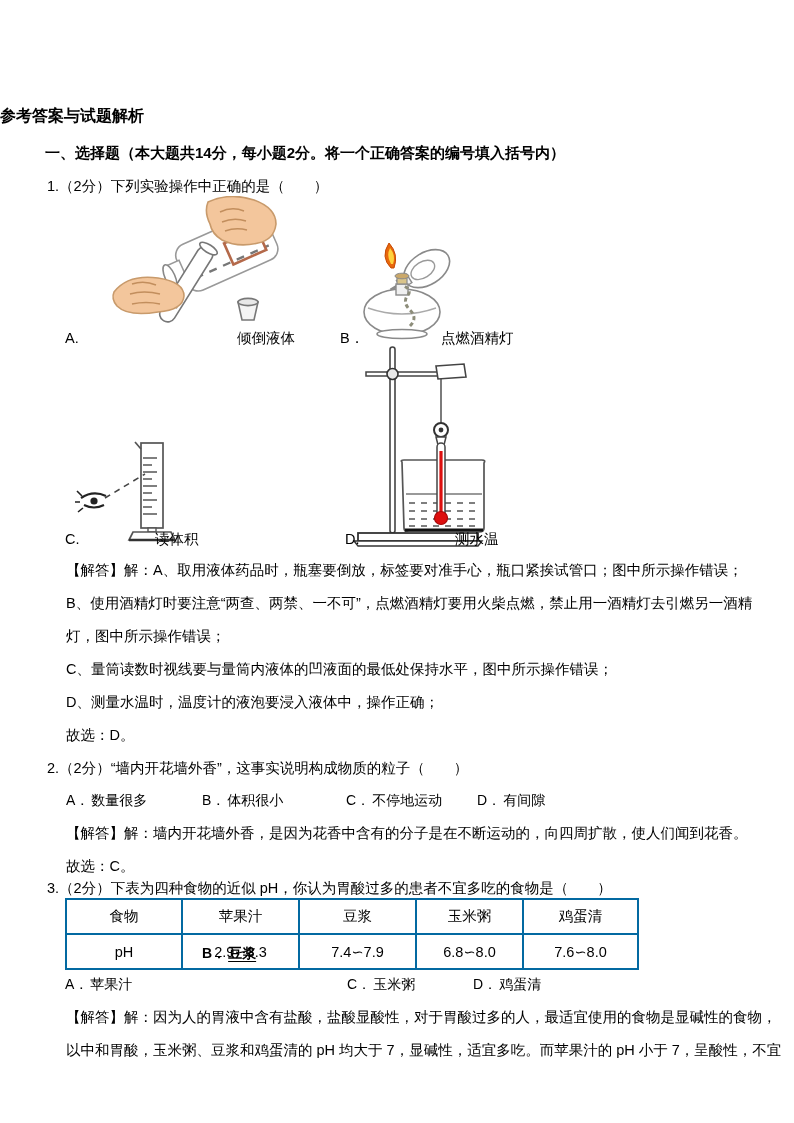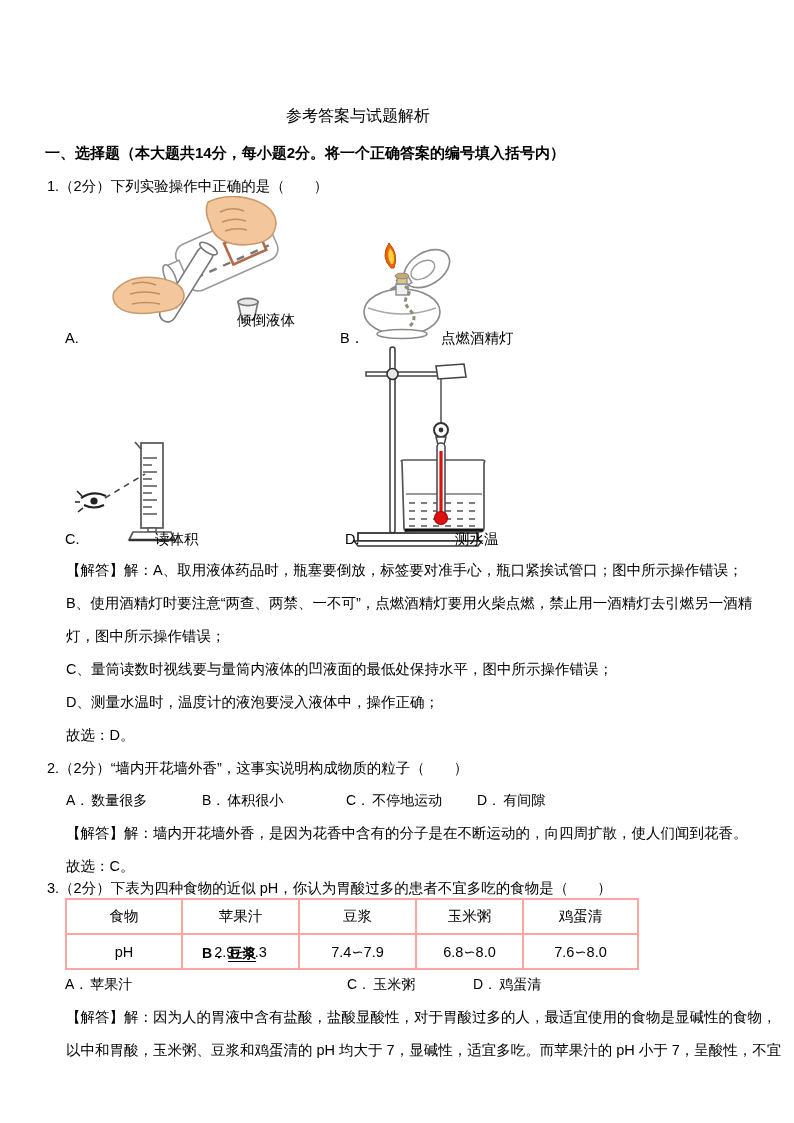--- a/index.html
+++ b/index.html
@@ -6,7 +6,7 @@
   .page{position:relative;width:794px;height:1123px;background:#fff;overflow:hidden;
         font-family:"Liberation Sans",sans-serif;color:#000;font-size:14px;}
   .abs{position:absolute;white-space:nowrap;line-height:18px;}
-  .title{left:0;top:107px;width:716px;text-align:center;font-size:16px;font-weight:normal;}
+  .title{left:0;top:107px;width:716px;font-size:16px;font-weight:bold;}
   .heading{left:45px;top:144px;font-size:15px;font-weight:bold;}
   .qline{font-size:14.5px;}
   .expl{font-size:14.5px;}

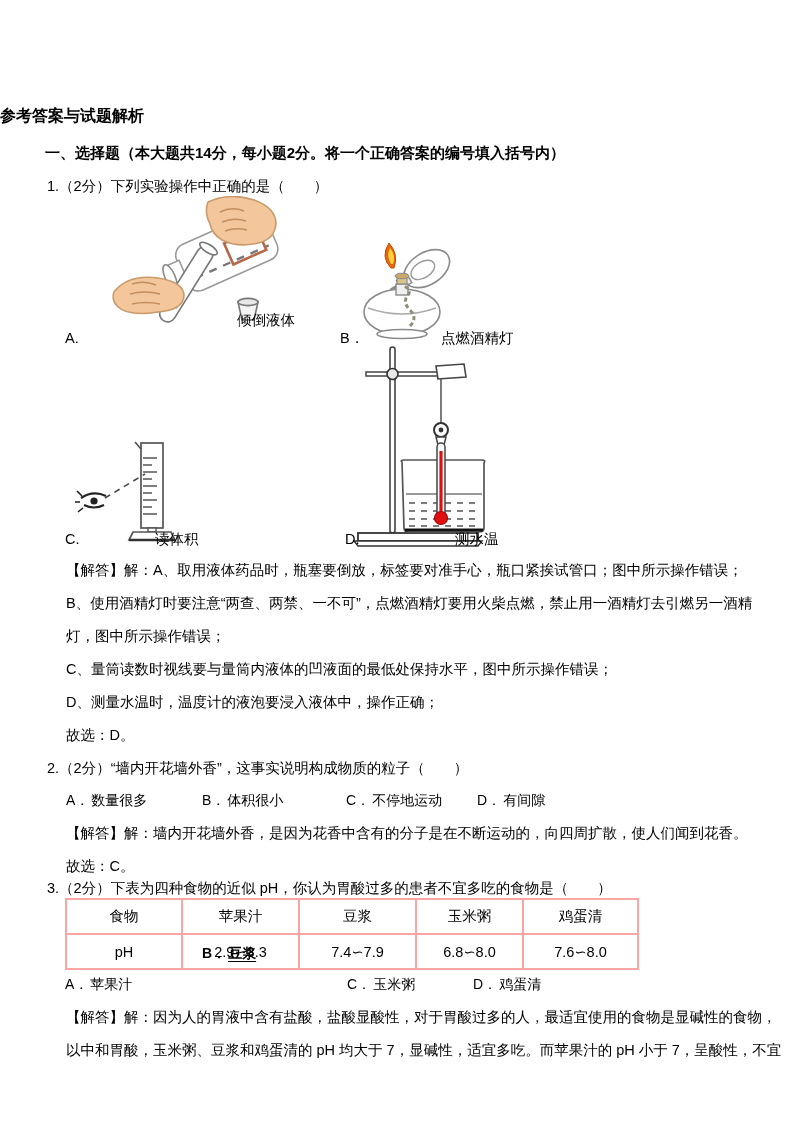--- a/index.html
+++ b/index.html
@@ -81,7 +81,7 @@
   </svg>
 
   <div class="abs figlabel" style="left:65px;top:329px;">A.</div>
-  <div class="abs figlabel" style="left:237px;top:311px;text-align:right;">倾倒液体</div>
+  <div class="abs figlabel" style="left:237px;top:329px;text-align:right;">倾倒液体</div>
   <div class="abs figlabel" style="left:340px;top:329px;">B．</div>
   <div class="abs figlabel" style="left:441px;top:329px;">点燃酒精灯</div>
 

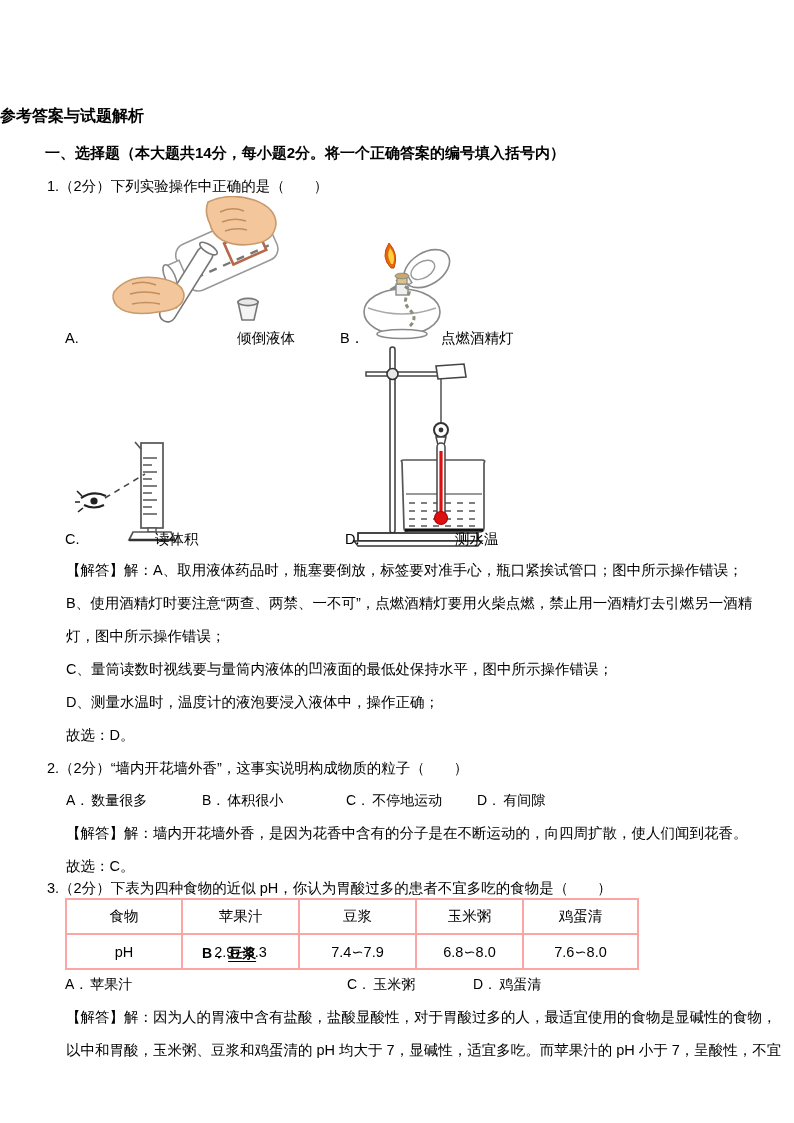--- a/index.html
+++ b/index.html
@@ -14,7 +14,7 @@
   .opt .lab{margin-right:2px;}
   .u{text-decoration:underline;text-underline-offset:3px;}
   table.ph{position:absolute;left:65px;top:898px;border-collapse:collapse;table-layout:fixed;}
-  table.ph td{border:2px solid #fca5a5;text-align:center;vertical-align:middle;
+  table.ph td{border:2px solid #0369a1;text-align:center;vertical-align:middle;
               height:33px;font-size:14.5px;padding:0;}
   svg{display:block;position:absolute;}
 </style>

